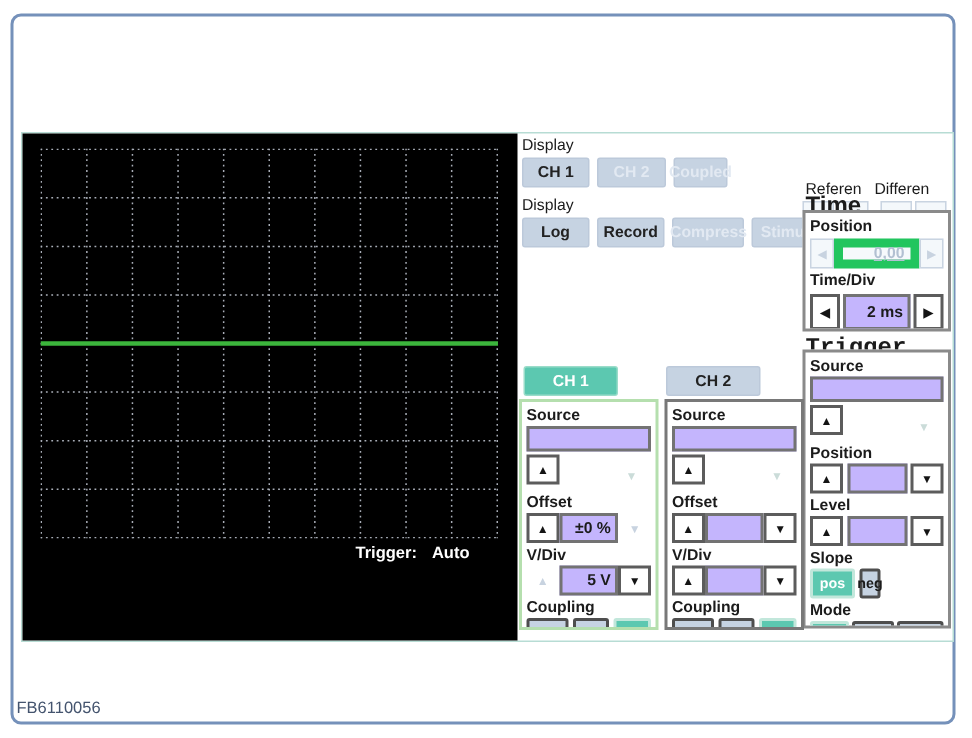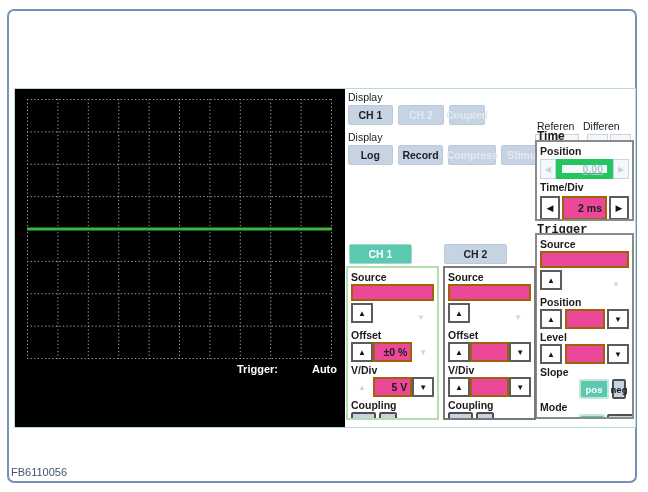--- a/index.html
+++ b/index.html
@@ -46,7 +46,7 @@
   .refrow .litespin + .litespin { margin-left:2px; }
 
   
-  .grp-lbl { position:absolute; font-weight:bold; font-size:12px; color:#1b1b1b; }
+  .grp-lbl { position:absolute; font-weight:bold; font-size:16px; color:#1b1b1b; }
   .time-lbl { left:522px; top:40px; }
   .trig-lbl { left:522px; top:134px;font-family:Liberation Mono, monospace; }
   .box { position:absolute; border:2px solid #8a8a8a; background:#fff; padding:3px; overflow:hidden; }

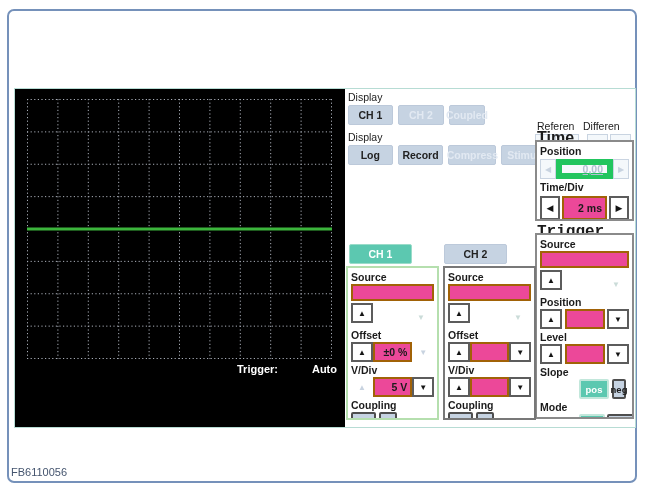--- a/index.html
+++ b/index.html
@@ -54,7 +54,7 @@
   .trigbox { left:520px; top:144px; width:99px; height:186px; }
 
   
-  .fld { border:2px solid #a16207; background:#ec4899; }
+  .fld { border:2px solid #737373; background:#c4b5fd; }
   .fld.wide { height:17px; margin-top:1px; }
   .fld.val { display:flex; align-items:center; justify-content:flex-end; padding-right:3px;
              font-weight:bold; font-size:10.5px; color:#1b1b1b; }

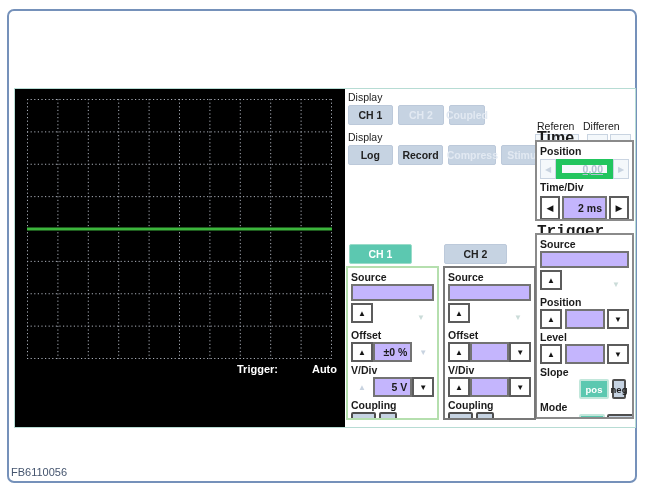--- a/index.html
+++ b/index.html
@@ -16,7 +16,7 @@
   
   .scope { position:absolute; left:0; top:0; width:330px; height:338px; background:#000; }
   .grid  { position:absolute; left:12px; top:10px; }
-  .trigstatus { position:absolute; left:222px; top:274px; display:flex; gap:34px;
+  .trigstatus { position:absolute; left:222px; top:274px; display:flex; gap:10px;
                 color:#fff; font-weight:bold; font-size:11px; }
 
   

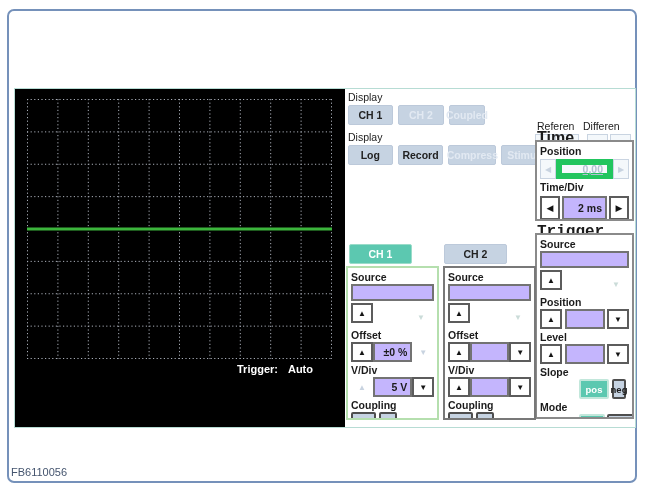--- a/index.html
+++ b/index.html
@@ -79,7 +79,7 @@
   .cbtn { border:2px solid #4e4e4e; border-radius:2px; background:var(--blue,#c6d3e2);
           color:#1b1b1b; display:flex; align-items:center; justify-content:center;
           font-weight:bold; font-size:9.5px; }
-  .cbtn.teal { border-color:#c2e7db; background:var(--teal,#5cc8b0); color:#fff;margin-left:39px; }
+  .cbtn.teal { border-color:#c2e7db; background:var(--teal,#5cc8b0); color:#fff; }
   .sloperow, .moderow, .cprow { display:flex; gap:3px; height:20px; margin-top:1px; }
   .moderow { gap:2px; }
 

